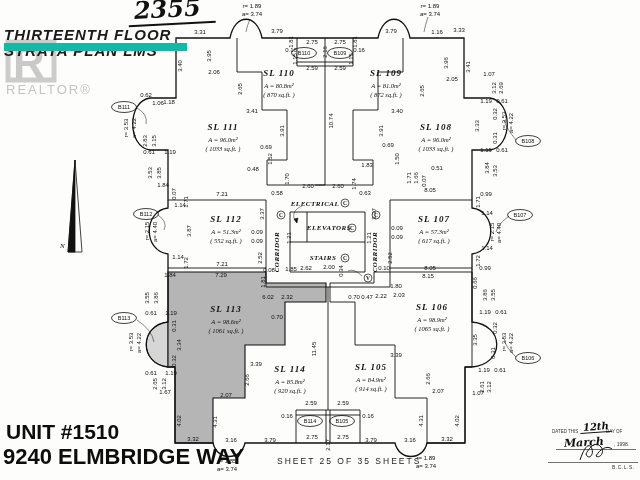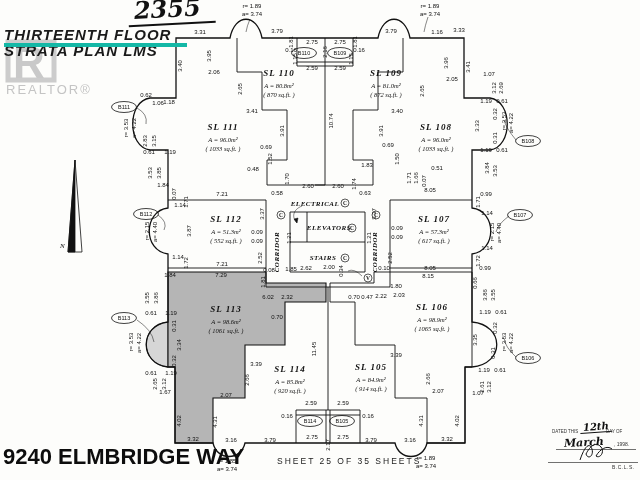--- a/index.html
+++ b/index.html
@@ -13,7 +13,7 @@
   .plan-number{left:128px;top:-6px;font-family:"DejaVu Serif",serif;font-style:italic;font-weight:700;
                font-size:24px;color:#111;transform:rotate(-3deg);border-bottom:2px solid #111;padding:0 14px 0 6px;}
   .title-line2{left:4px;top:26px;font-style:italic;font-weight:700;font-size:15px;letter-spacing:1px;color:#1a1a1a;
-               border-bottom:4px solid #14b8a6;padding-right:16px;}
+               border-bottom:8px solid #14b8a6;padding-right:16px;}
 
   
   .unit-line{left:6px;top:420px;font-weight:800;font-size:21px;color:#0d0d0d;letter-spacing:0;}

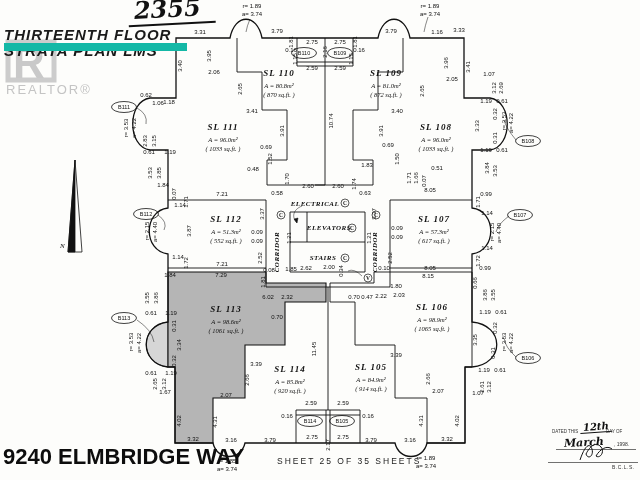--- a/index.html
+++ b/index.html
@@ -358,6 +358,7 @@
   <div class="overlay plan-number">2355</div>
   <div class="overlay title-line2">THIRTEENTH FLOOR</div>
 
+  <div class="overlay unit-line">UNIT #1510</div>
   <div class="overlay address-line">9240 ELMBRIDGE WAY</div>
   <div class="overlay sheet-line">SHEET 25 OF 35 SHEETS</div>
 

